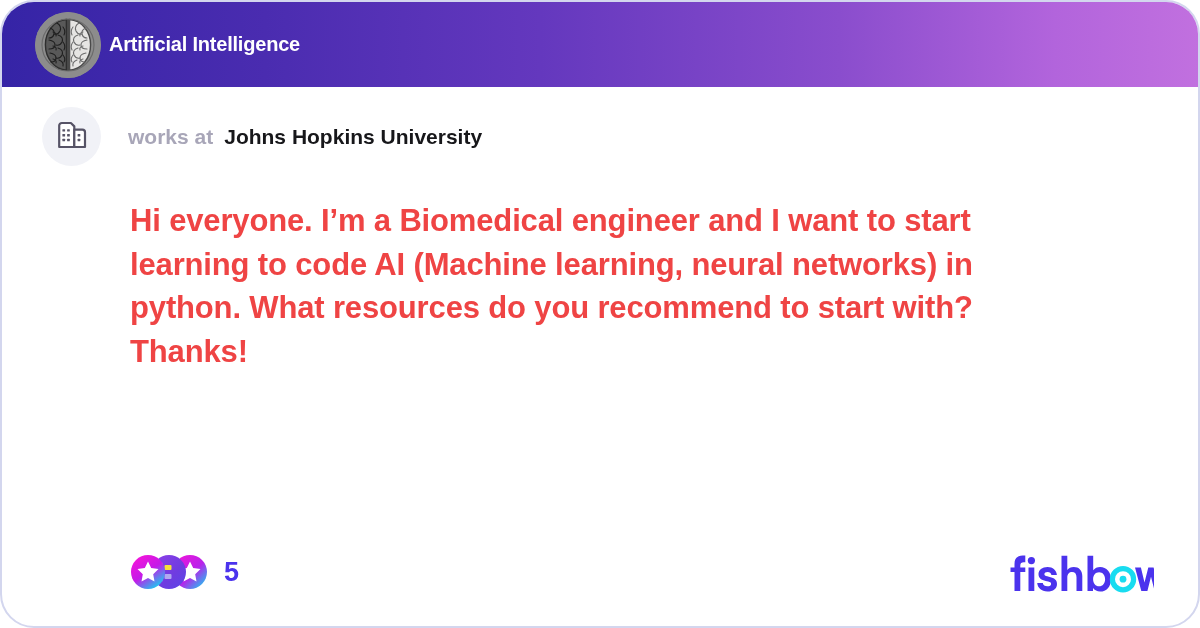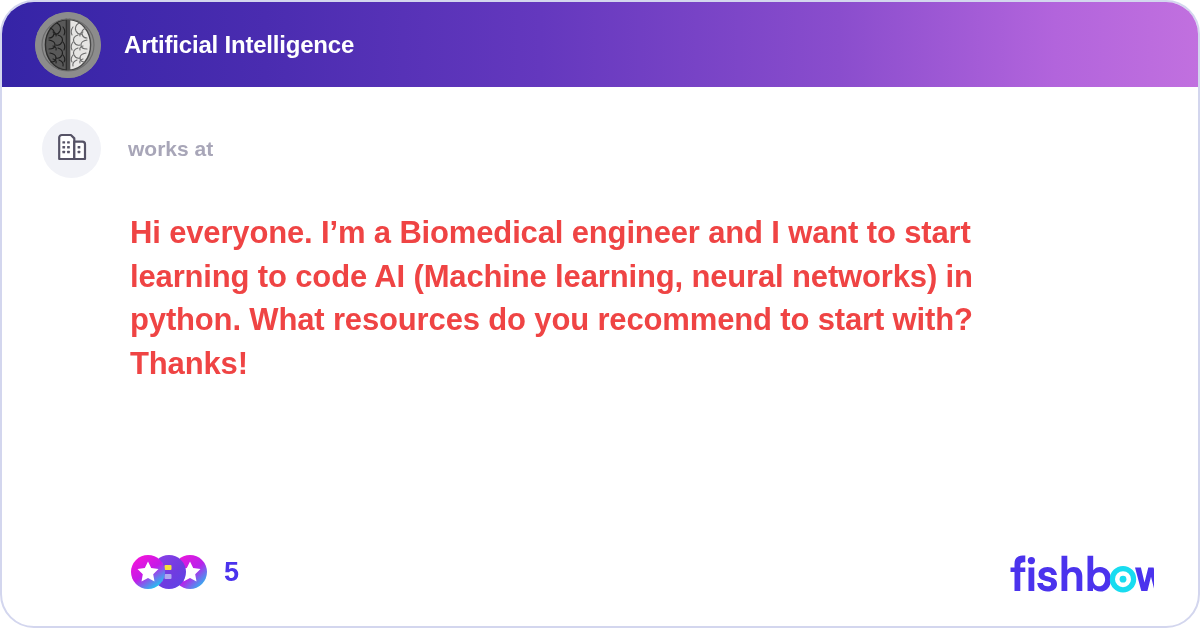--- a/index.html
+++ b/index.html
@@ -56,10 +56,10 @@
   .bowl-avatar svg { display: block; }
   .bowl-title {
     color: #ffffff;
-    font-size: 24px;
+    font-size: 20px;
     font-weight: 700;
     letter-spacing: -0.2px;
-    margin-left: 23px;
+    margin-left: 8px;
     white-space: nowrap;
   }
 

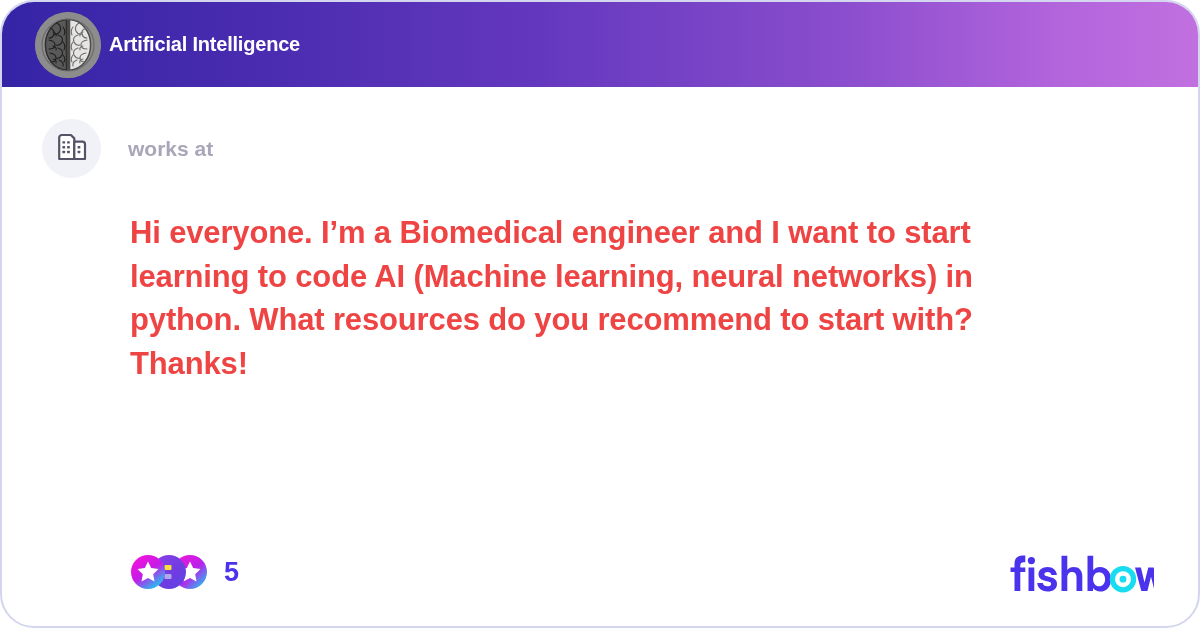--- a/index.html
+++ b/index.html
@@ -74,7 +74,7 @@
   .author-row {
     display: flex;
     align-items: center;
-    padding: 32px 0 0 40px;
+    padding: 20px 0 0 40px;
   }
   .company-icon {
     width: 59px;

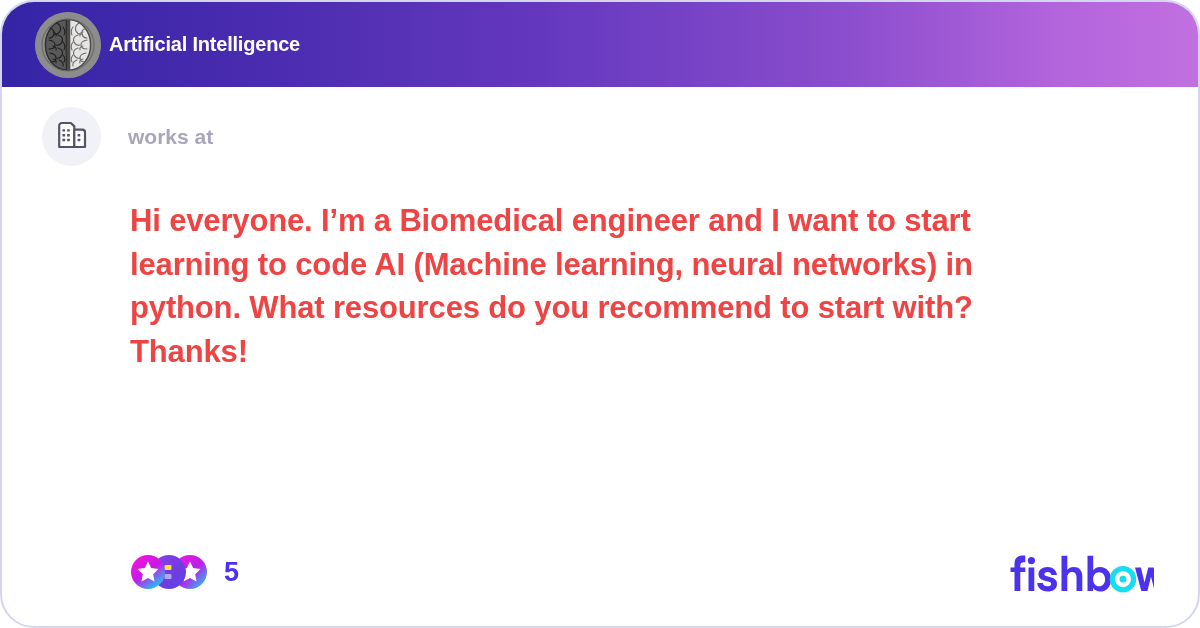--- a/index.html
+++ b/index.html
@@ -242,6 +242,7 @@
 
       <div class="author-meta">
         <span class="works-at">works at</span>
+        <span class="company-name">Johns Hopkins University</span>
       </div>
     </div>
 

